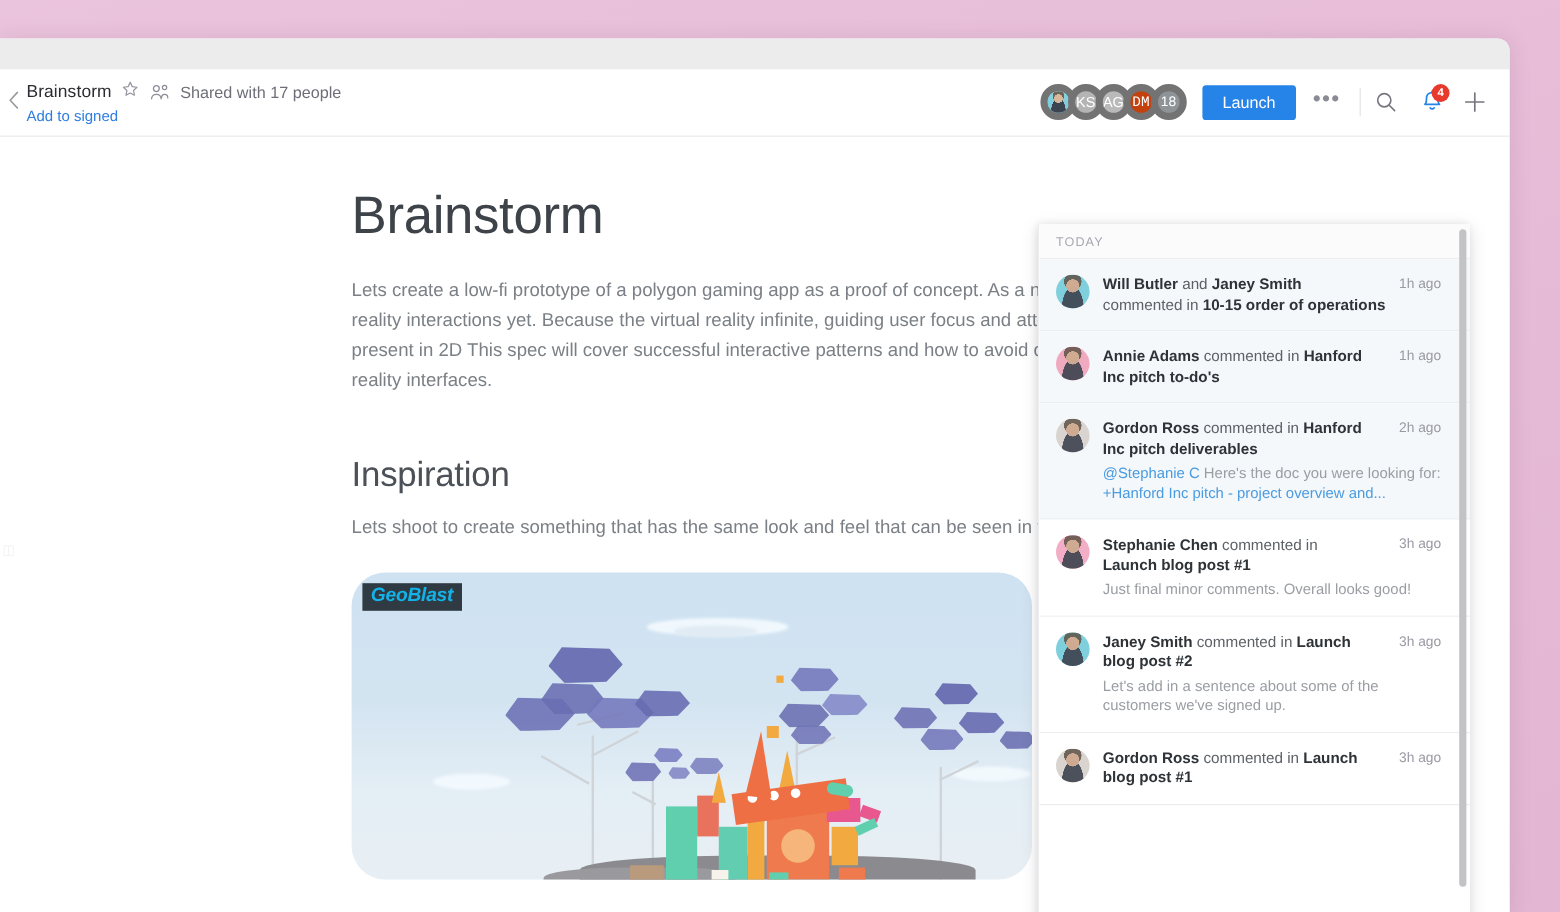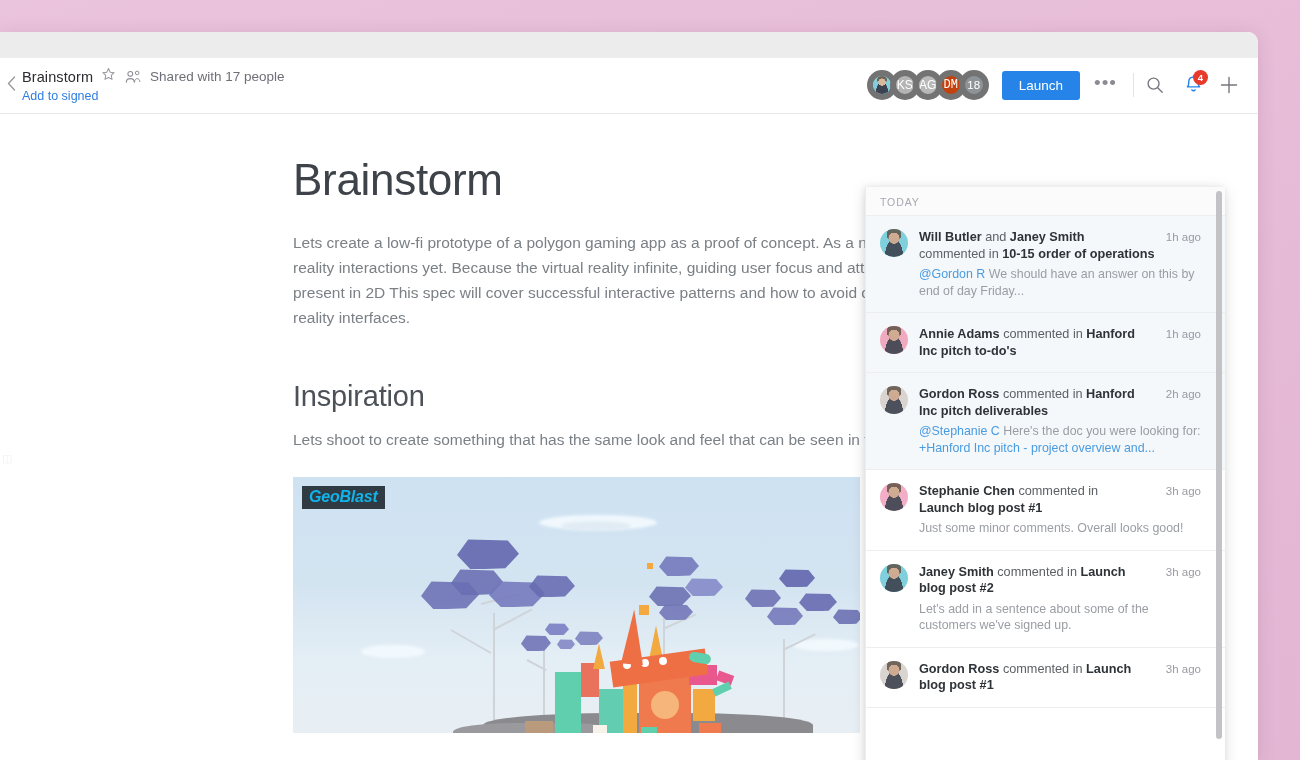--- a/index.html
+++ b/index.html
@@ -406,7 +406,6 @@
               </div>
               <div class="n-body">
                 <div class="n-line1"><span class="n-time">1h ago</span><b>Will Butler</b> and <b>Janey Smith</b> commented in <b>10-15 order of operations</b></div>
-                <div class="n-snippet"><span class="n-mention">@Gordon R</span> We should have an answer on this by end of day Friday...</div>
               </div>
             </div>
             <div class="notif-item unread">

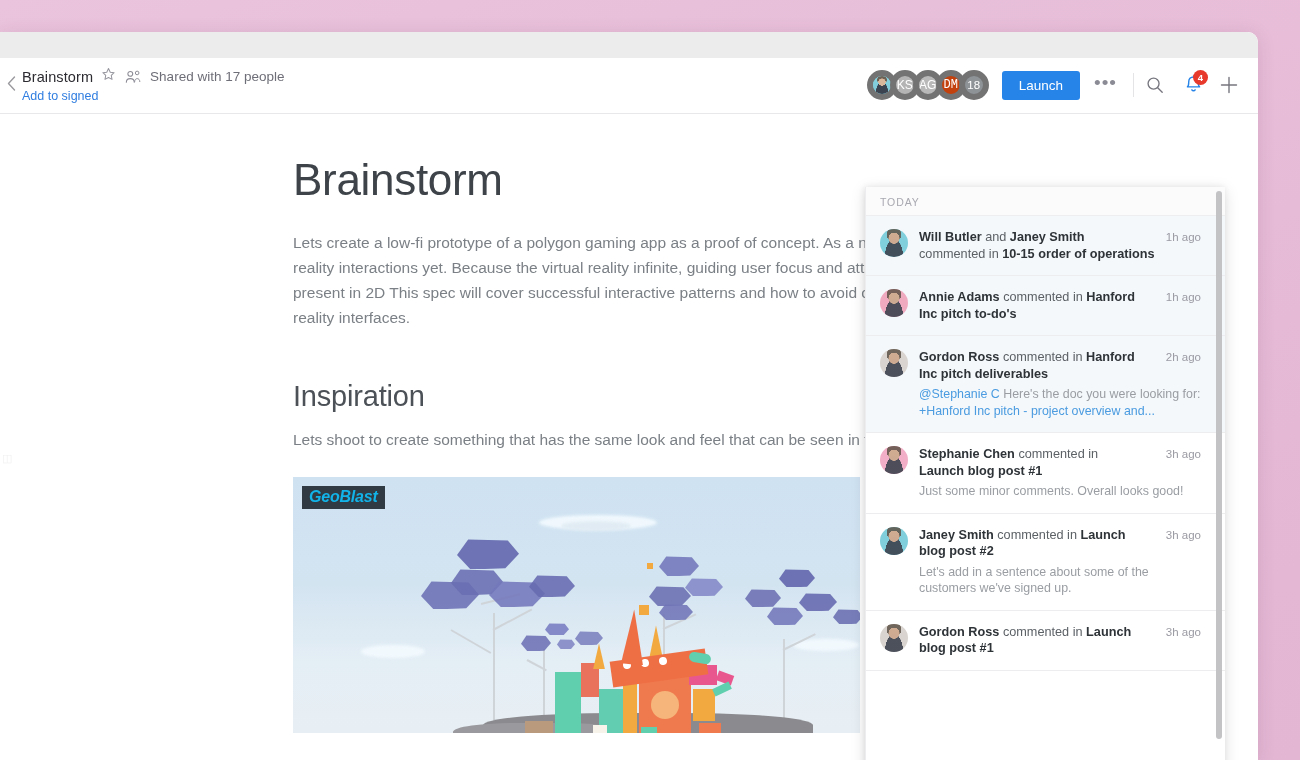--- a/index.html
+++ b/index.html
@@ -142,6 +142,7 @@
     width: 567px; height: 256px;
     position: relative; overflow: hidden;
     background: linear-gradient(#cfe2f2 0%, #d3e4f1 42%, #e4eef5 72%, #e8eff4 100%);
+    border-radius: 28px;
   }
   .cloud {
     position: absolute; background: #f4fbff; border-radius: 50%;

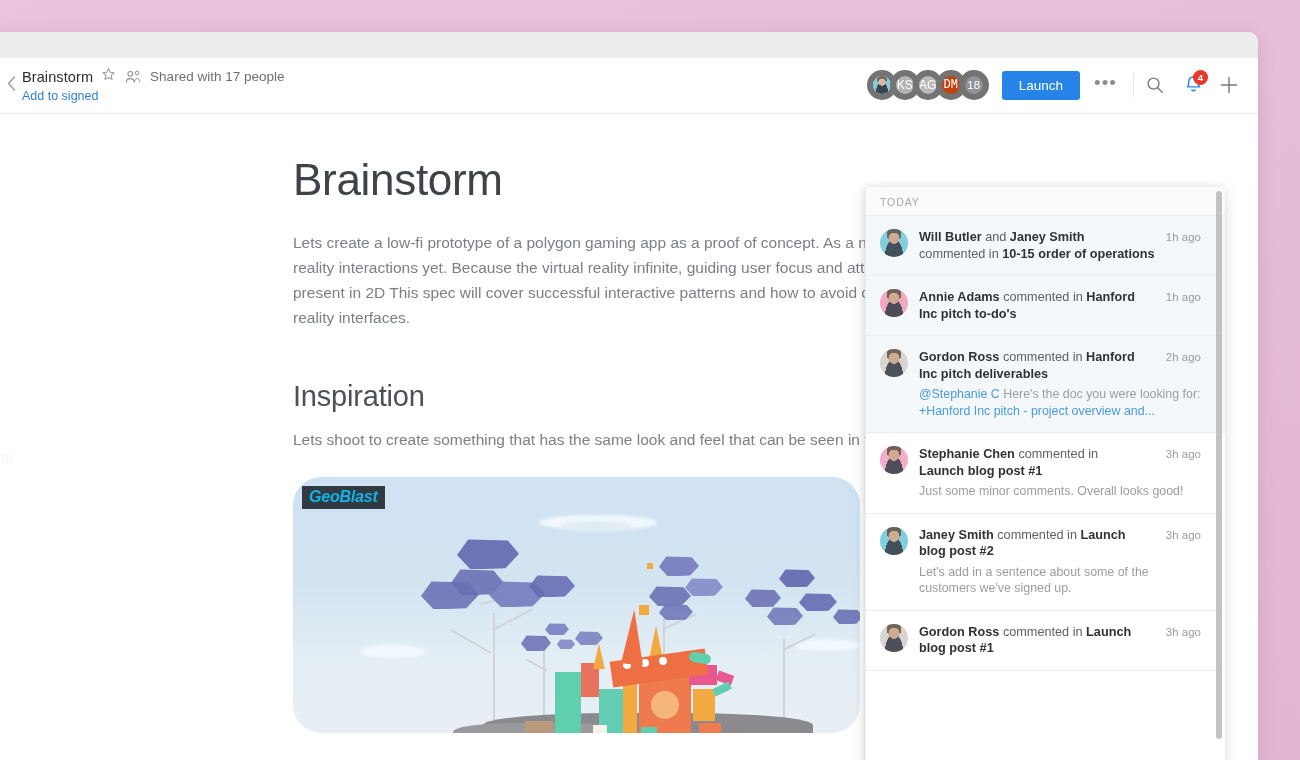--- a/index.html
+++ b/index.html
@@ -432,7 +432,7 @@
               </div>
               <div class="n-body">
                 <div class="n-line1"><span class="n-time">3h ago</span><b>Stephanie Chen</b> commented in <b>Launch blog post #1</b></div>
-                <div class="n-snippet">Just some minor comments. Overall looks good!</div>
+                <div class="n-snippet">Just final minor comments. Overall looks good!</div>
               </div>
             </div>
             <div class="notif-item read">

